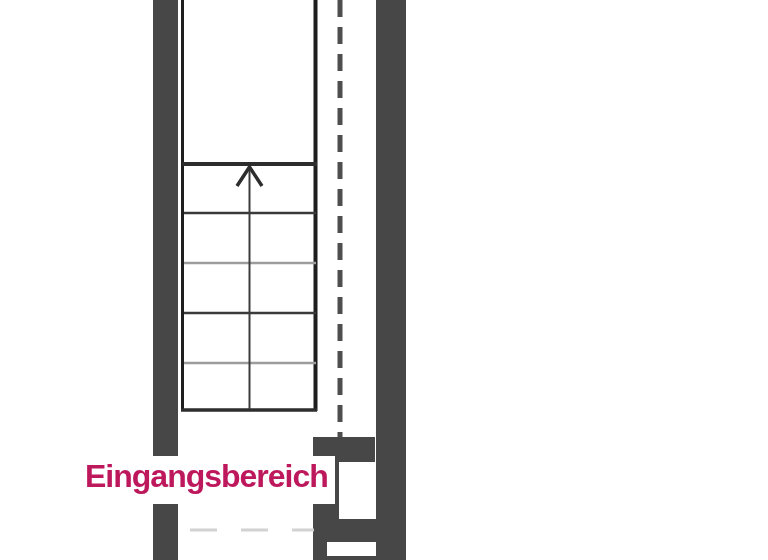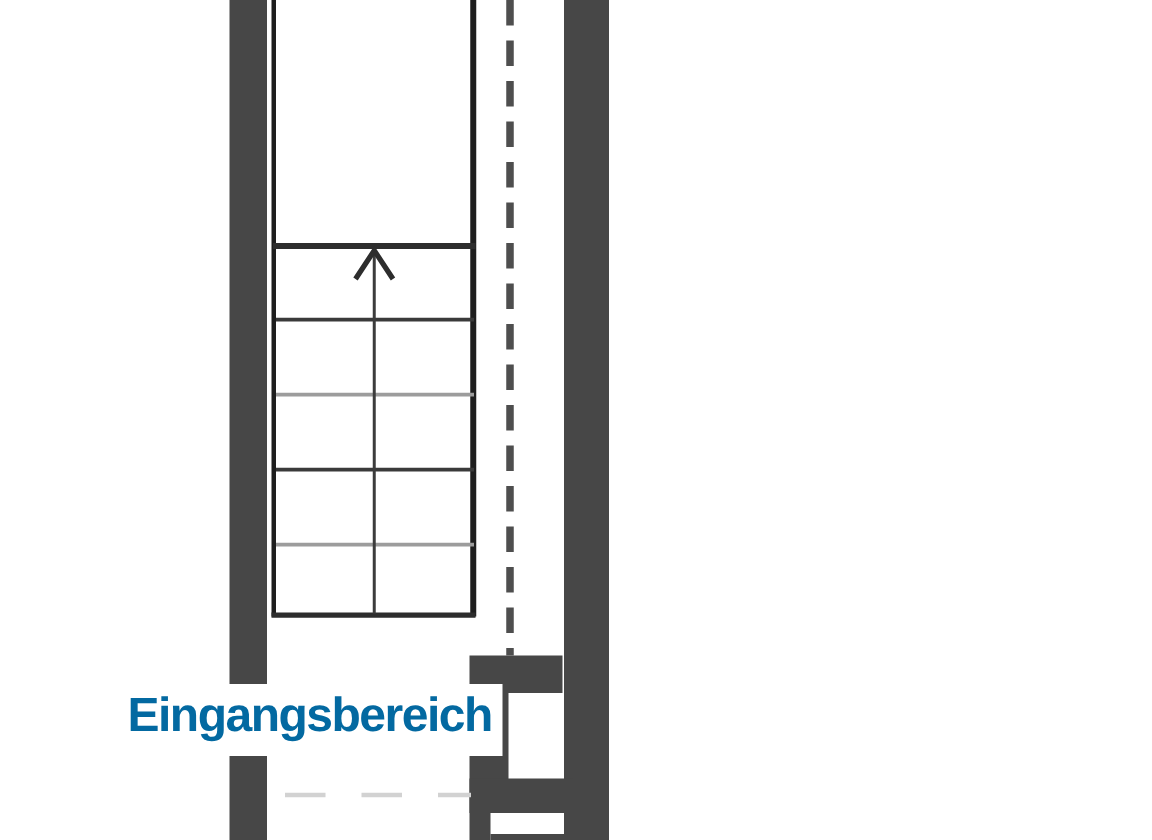--- a/index.html
+++ b/index.html
@@ -38,7 +38,7 @@
     left: 78px;
     top: 456px;
     background: #ffffff;
-    color: #0369a1;
+    color: #be185d;
     font-size: 32px;
     line-height: 1.15;
     font-weight: bold;

